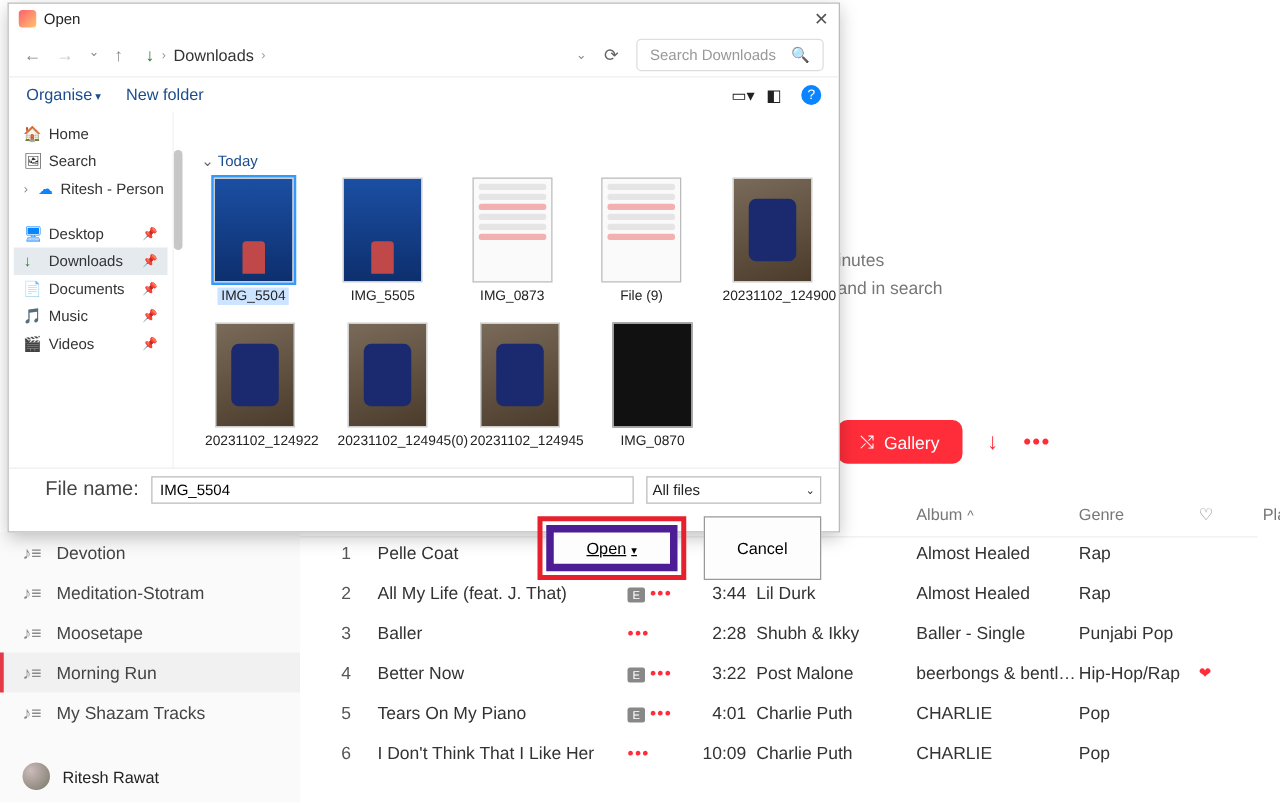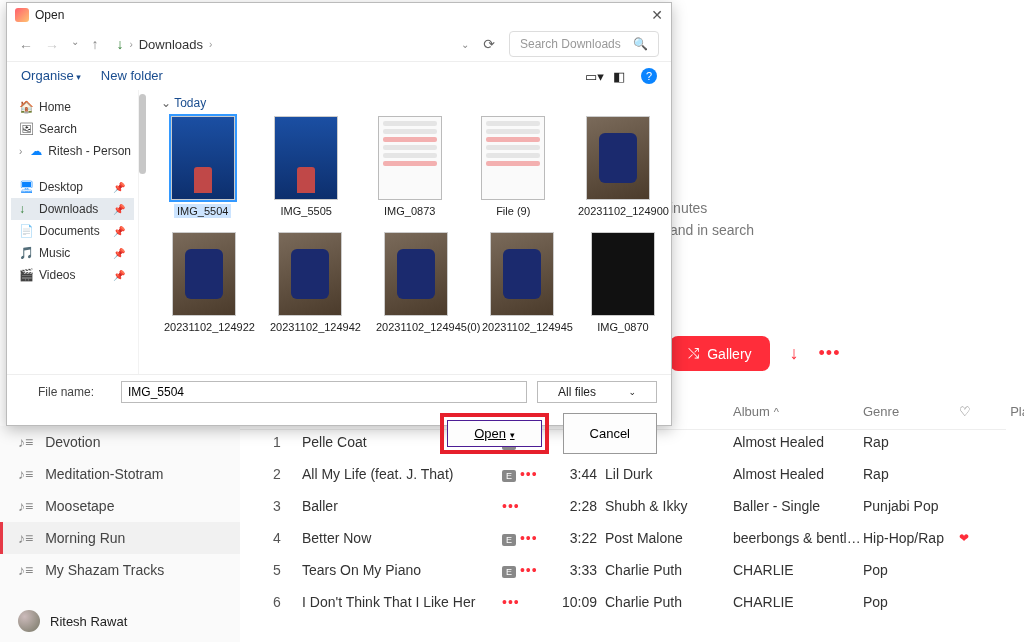--- a/index.html
+++ b/index.html
@@ -78,7 +78,7 @@
 .dlg-sidebar .ic { width: 14px; font-size: 12px; }
 .dlg-sidebar .expand { color: #888; font-size: 10px; padding-right: 2px; }
 
-.file-grid { flex: 1; padding: 6px 10px; overflow: hidden; position: relative; }
+.file-grid { flex: 1; padding: 6px 10px; overflow: hidden; position: relative; margin-top: 26px; }
 .file-grid .group-label { color: #1a4d8f; font-size: 12px; cursor: pointer; }
 .file-grid .group-label::before { content: '⌄ '; color: #666; }
 .grid-row { display: flex; gap: 20px; margin-top: 6px; }

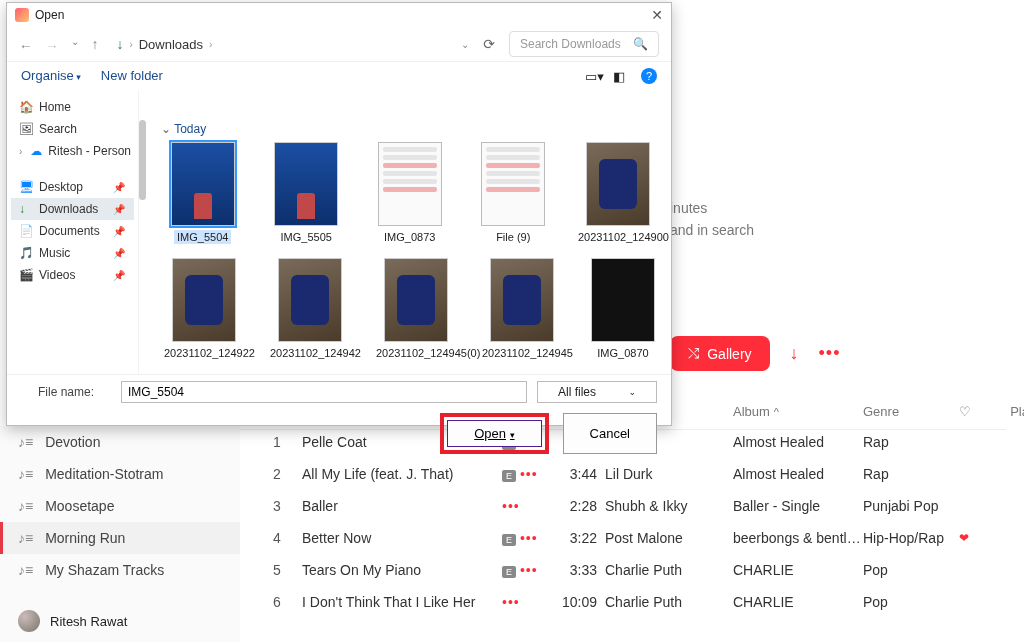--- a/index.html
+++ b/index.html
@@ -361,7 +361,6 @@
           </div>
         <div class="grid-row" id="grid-row-2" style="margin-top:14px">
             <div class="file-item"><div class="thumb watch"></div><span class="fname">20231102_124922</span></div>
-            <div class="file-item"><div class="thumb watch"></div><span class="fname">20231102_124942</span></div>
             <div class="file-item"><div class="thumb watch"></div><span class="fname">20231102_124945(0)</span></div>
             <div class="file-item"><div class="thumb watch"></div><span class="fname">20231102_124945</span></div>
             <div class="file-item"><div class="thumb dark"></div><span class="fname">IMG_0870</span></div>

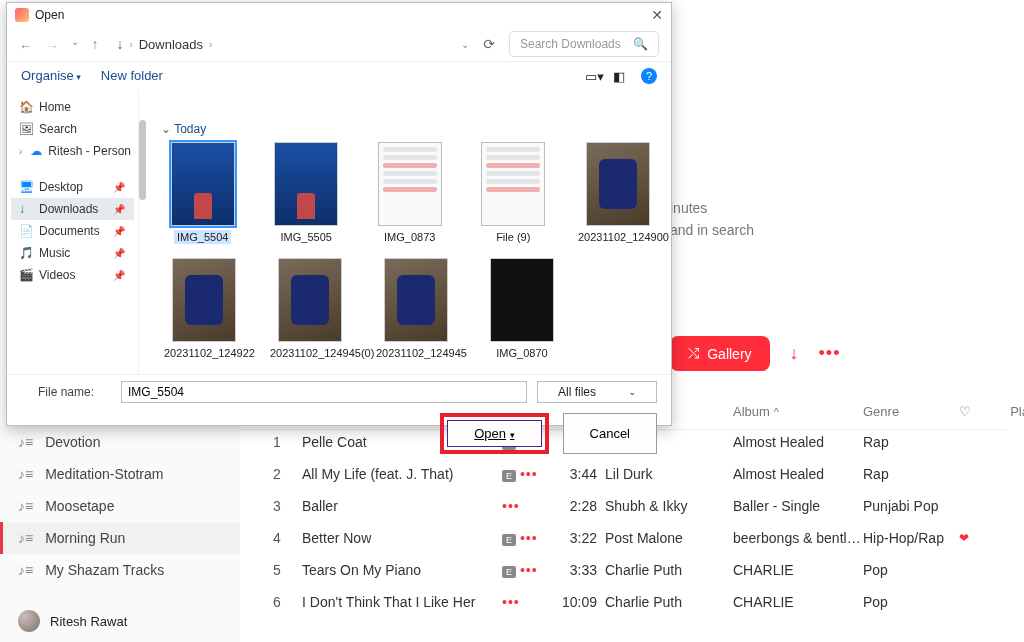--- a/index.html
+++ b/index.html
@@ -99,7 +99,7 @@
 
 .dlg-footer { padding: 6px 14px; border-top: 1px solid #eee; }
 .fn-row { display: flex; align-items: center; gap: 10px; margin-bottom: 10px; }
-.fn-row label { font-size: 12px; color: #444; width: 90px; text-align: center; }
+.fn-row label { font-size: 16px; color: #444; width: 90px; text-align: right; }
 .fn-row input { flex: 1; border: 1px solid #bbb; padding: 3px 6px; font-size: 12px; }
 .fn-row .filetype { width: 120px; border: 1px solid #bbb; padding: 3px 20px; font-size: 12px; display: flex; justify-content: space-between; align-items: center; cursor: pointer; }
 .btn-row { display: flex; justify-content: flex-end; gap: 14px; }

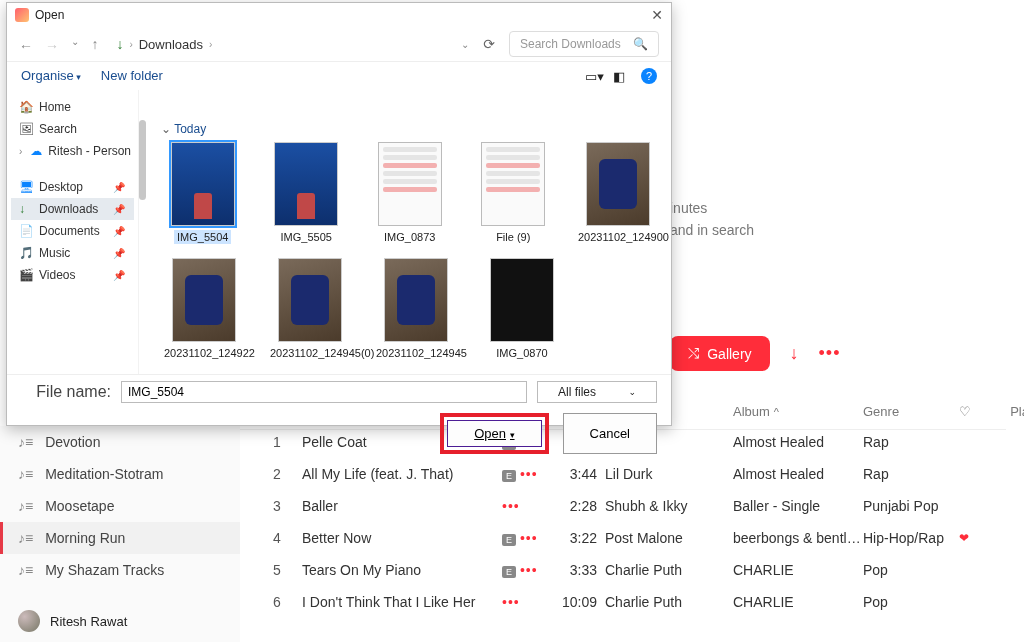--- a/index.html
+++ b/index.html
@@ -101,7 +101,7 @@
 .fn-row { display: flex; align-items: center; gap: 10px; margin-bottom: 10px; }
 .fn-row label { font-size: 16px; color: #444; width: 90px; text-align: right; }
 .fn-row input { flex: 1; border: 1px solid #bbb; padding: 3px 6px; font-size: 12px; }
-.fn-row .filetype { width: 120px; border: 1px solid #bbb; padding: 3px 20px; font-size: 12px; display: flex; justify-content: space-between; align-items: center; cursor: pointer; }
+.fn-row .filetype { width: 140px; border: 1px solid #bbb; padding: 3px 4px; font-size: 12px; display: flex; justify-content: space-between; align-items: center; cursor: pointer; }
 .btn-row { display: flex; justify-content: flex-end; gap: 14px; }
 .btn-row button { padding: 5px 26px; font-size: 13px; border: 1px solid #999; background: #fdfdfd; cursor: pointer; }
 .btn-row .open-wrap { border: 4px solid #e6202c; padding: 3px; }

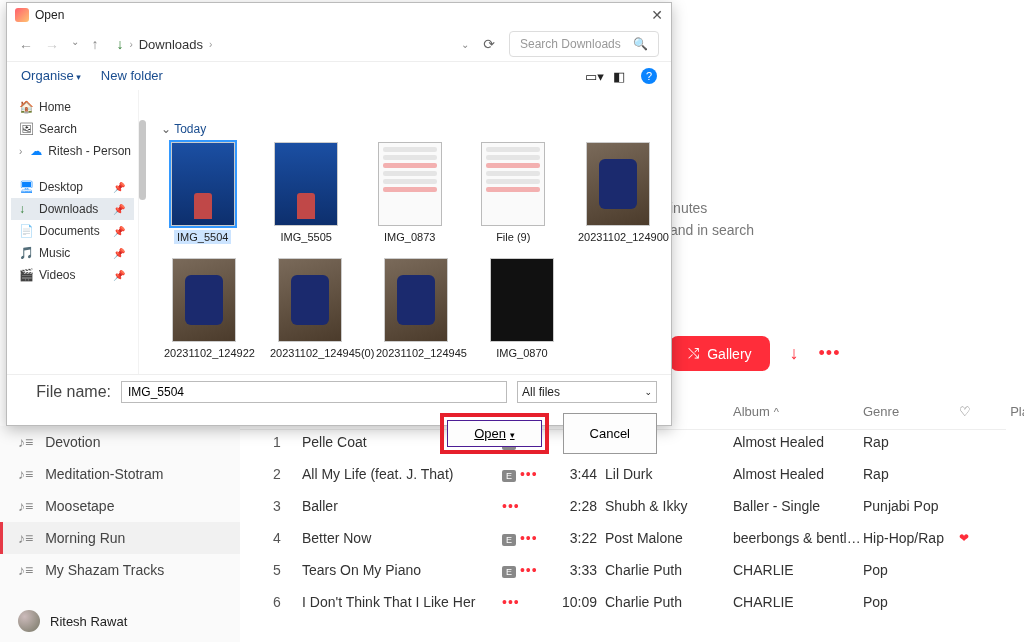--- a/index.html
+++ b/index.html
@@ -105,7 +105,7 @@
 .btn-row { display: flex; justify-content: flex-end; gap: 14px; }
 .btn-row button { padding: 5px 26px; font-size: 13px; border: 1px solid #999; background: #fdfdfd; cursor: pointer; }
 .btn-row .open-wrap { border: 4px solid #e6202c; padding: 3px; }
-.btn-row .open-wrap button { border: 1px solid #4c1d95; text-decoration: underline; }
+.btn-row .open-wrap button { border: 6px solid #4c1d95; text-decoration: underline; }
 .btn-row .dropdown-arr { font-size: 9px; margin-left: 4px; }
 </style>
 </head>

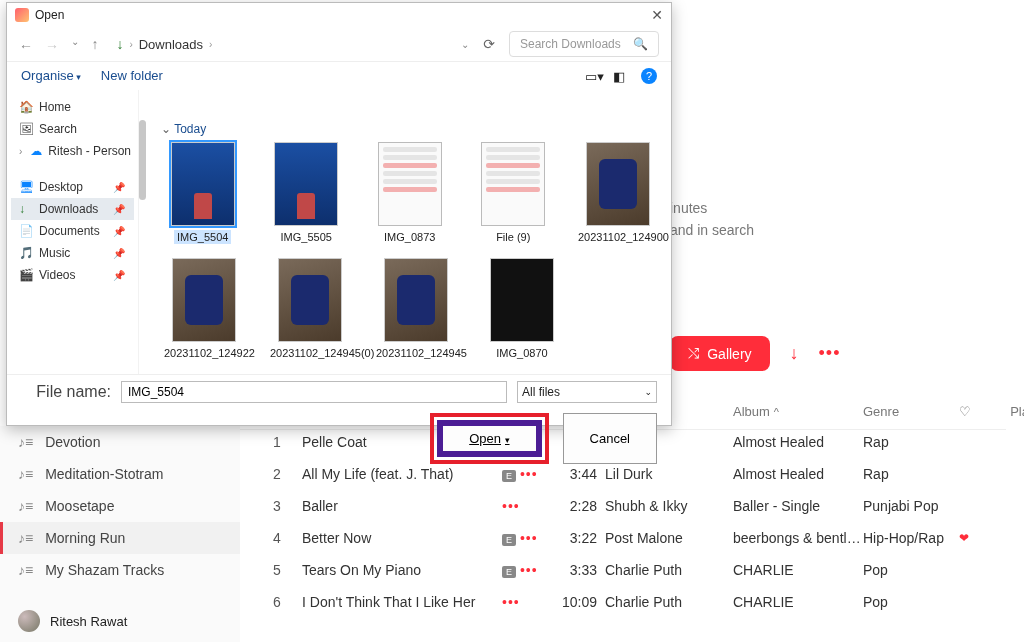--- a/index.html
+++ b/index.html
@@ -201,7 +201,7 @@
     <div class="idx">5</div>
     <div>Tears On My Piano</div>
     <div><span class="badge">E</span> <span class="dots">•••</span></div>
-    <div class="time">3:33</div>
+    <div class="time">4:01</div>
     <div class="artist">Charlie Puth</div>
     <div class="album">CHARLIE</div>
     <div class="genre">Pop</div>

